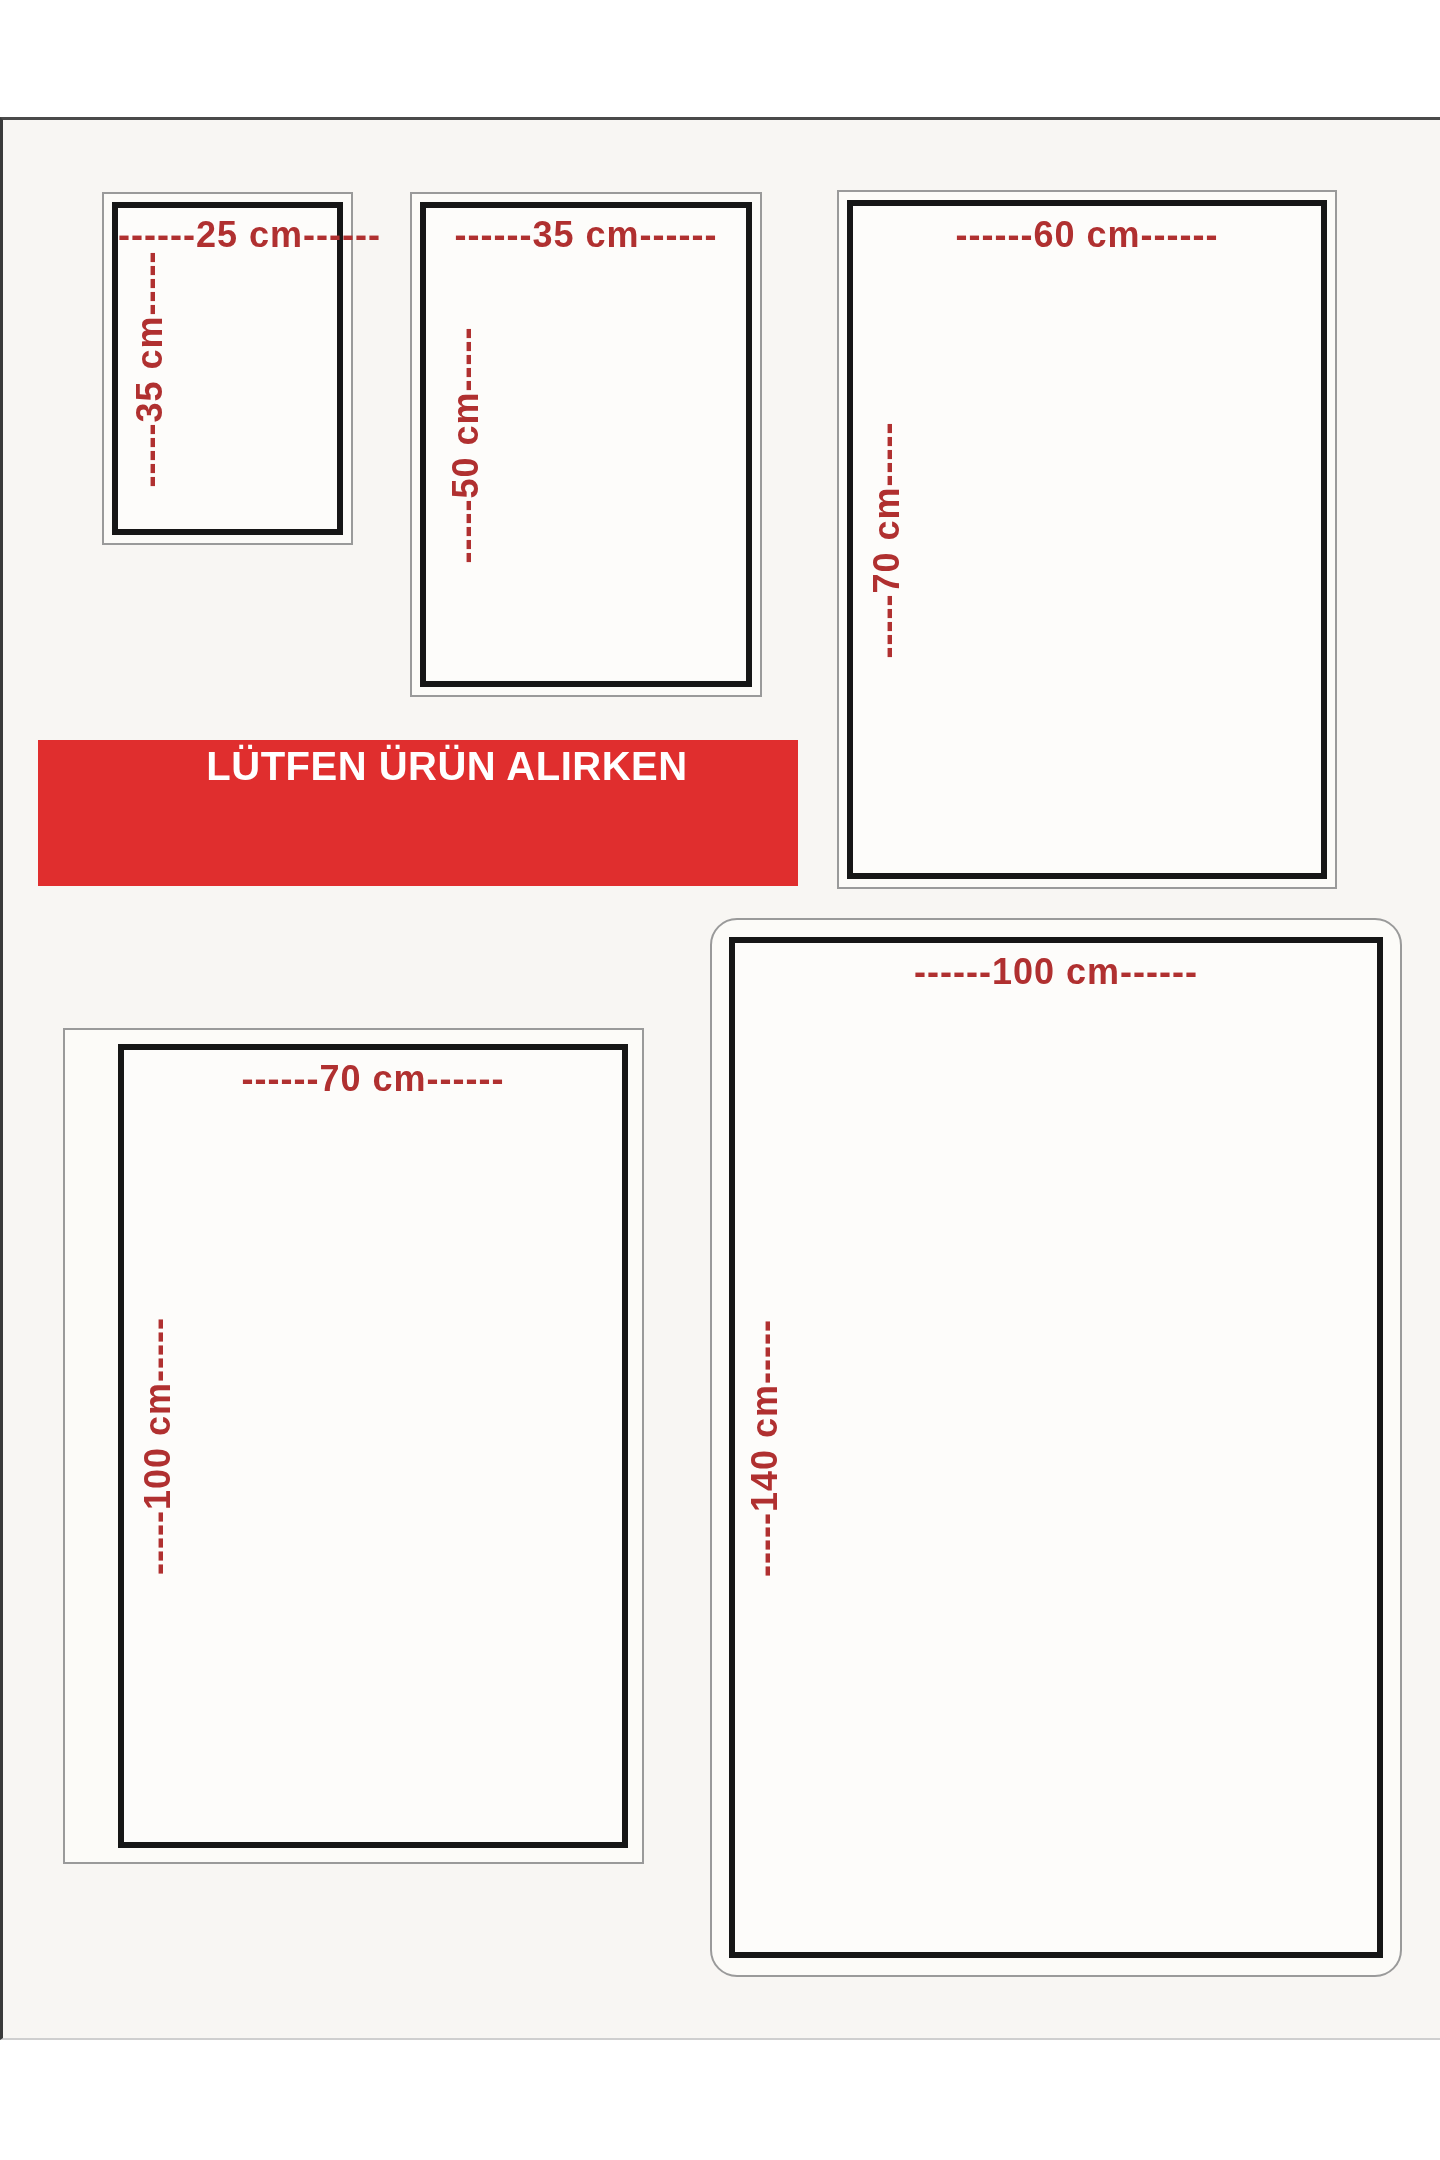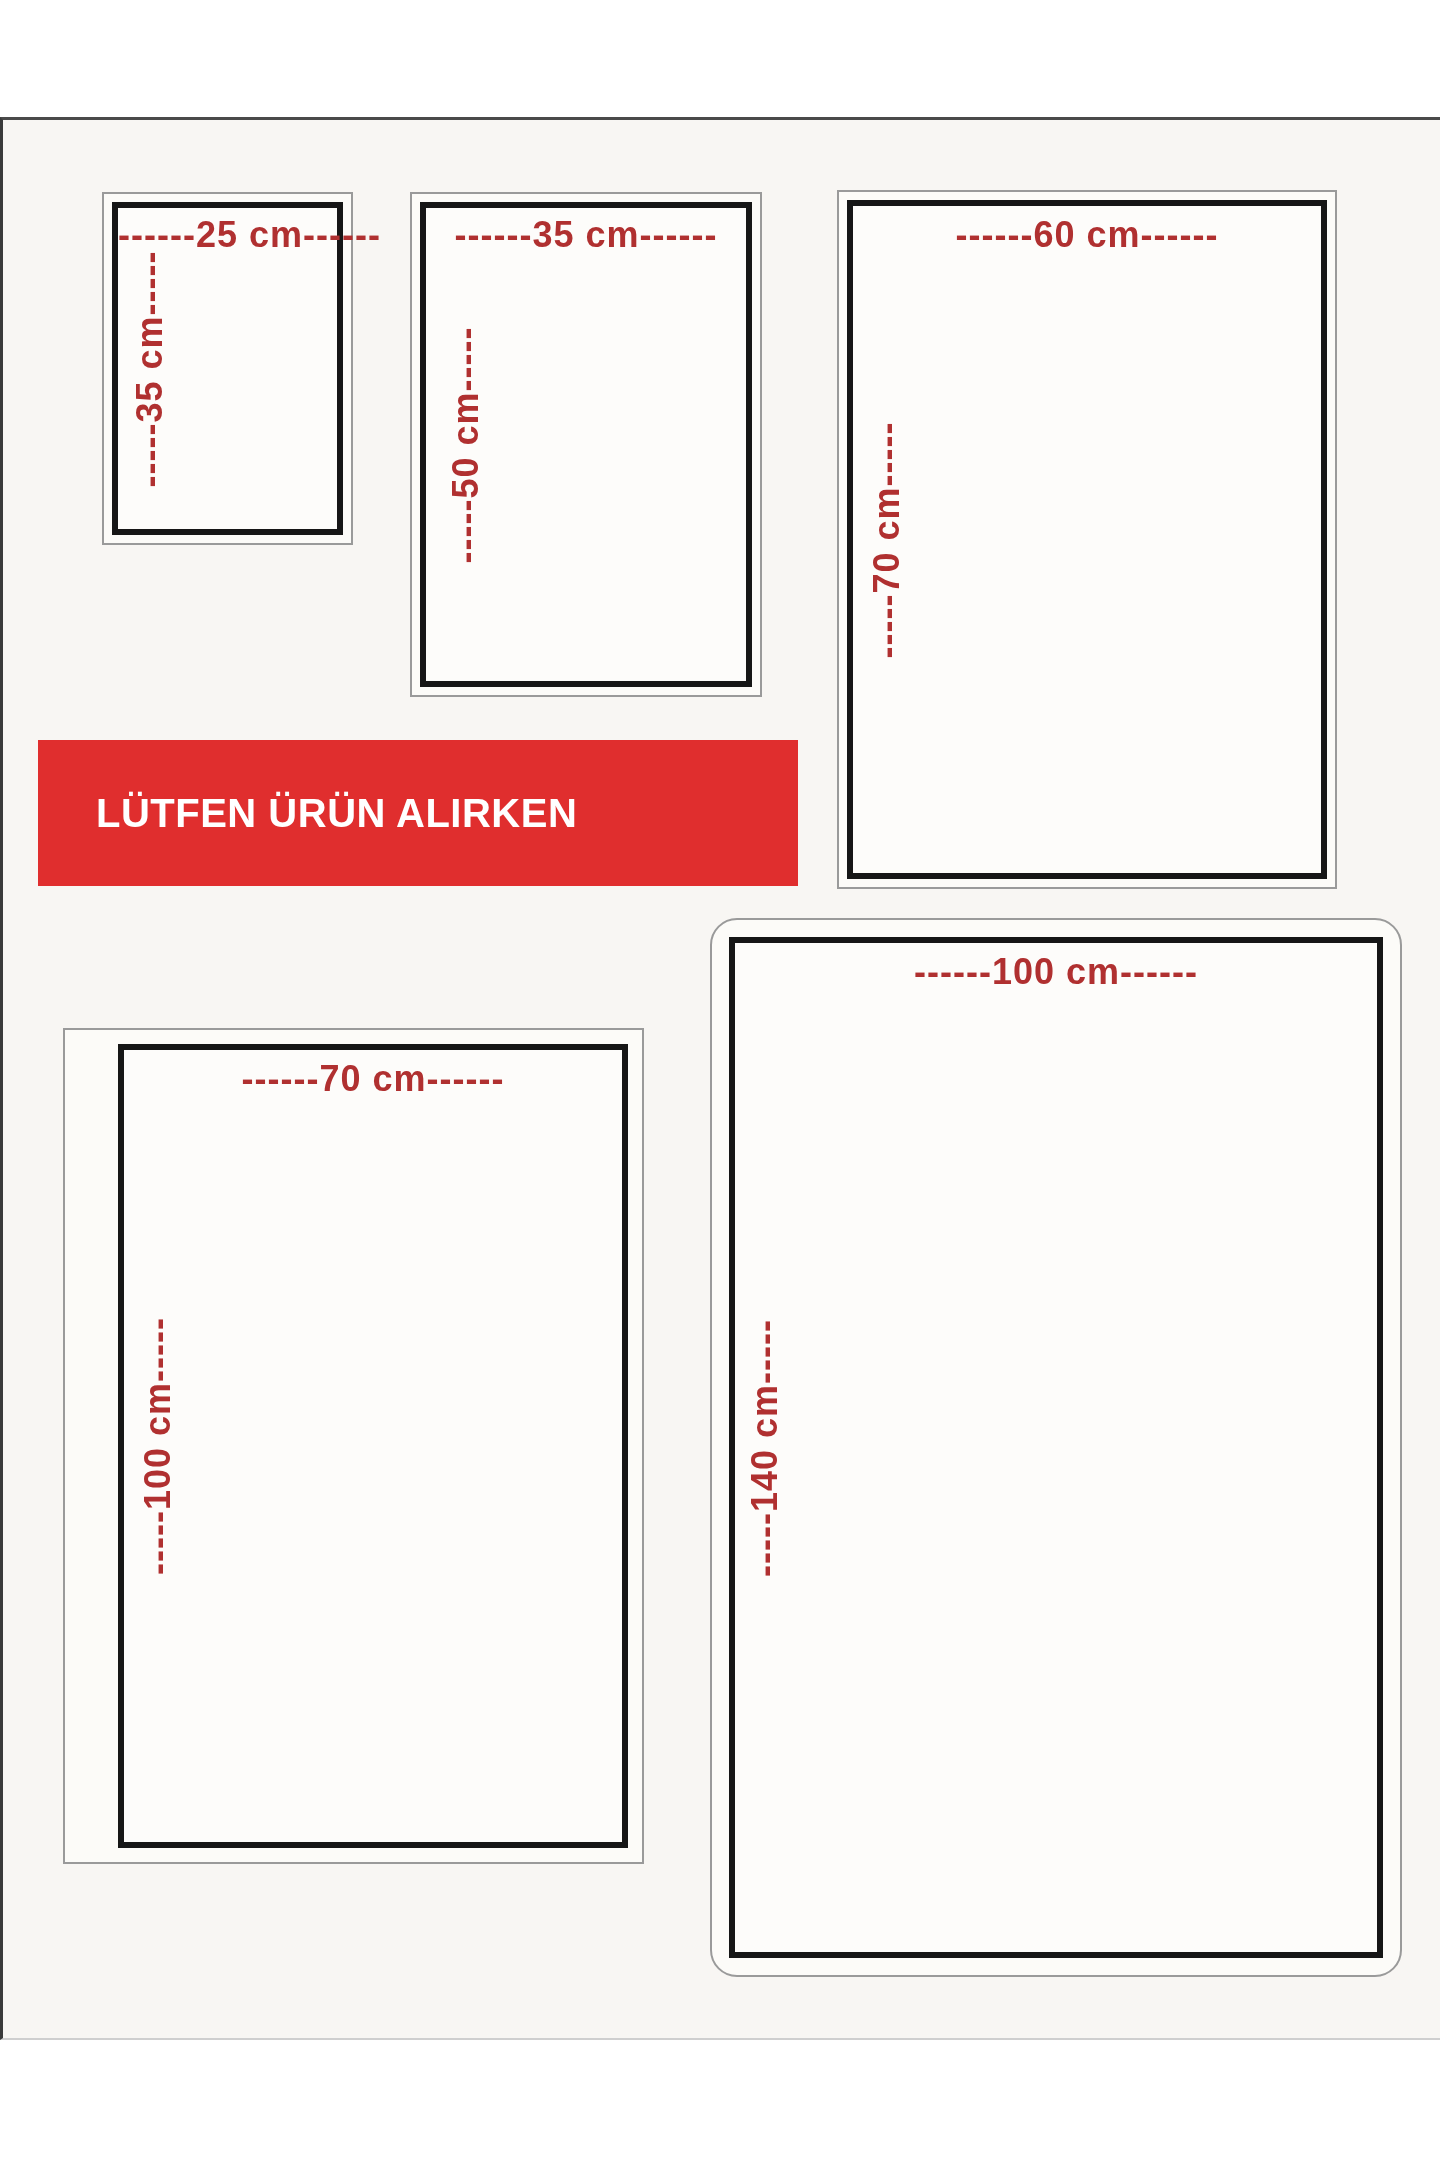--- a/index.html
+++ b/index.html
@@ -61,7 +61,7 @@
   .warning-banner {
     position:absolute; left:38px; top:740px; width:760px; height:146px;
     background:#e02e2e;
-    display:flex; flex-direction:column; justify-content:center;
+    display:flex; justify-content:center;
     padding-left:58px;
     color:#ffffff; font-weight:bold; font-size:40px; line-height:52px;
     letter-spacing:0.5px; white-space:nowrap;

